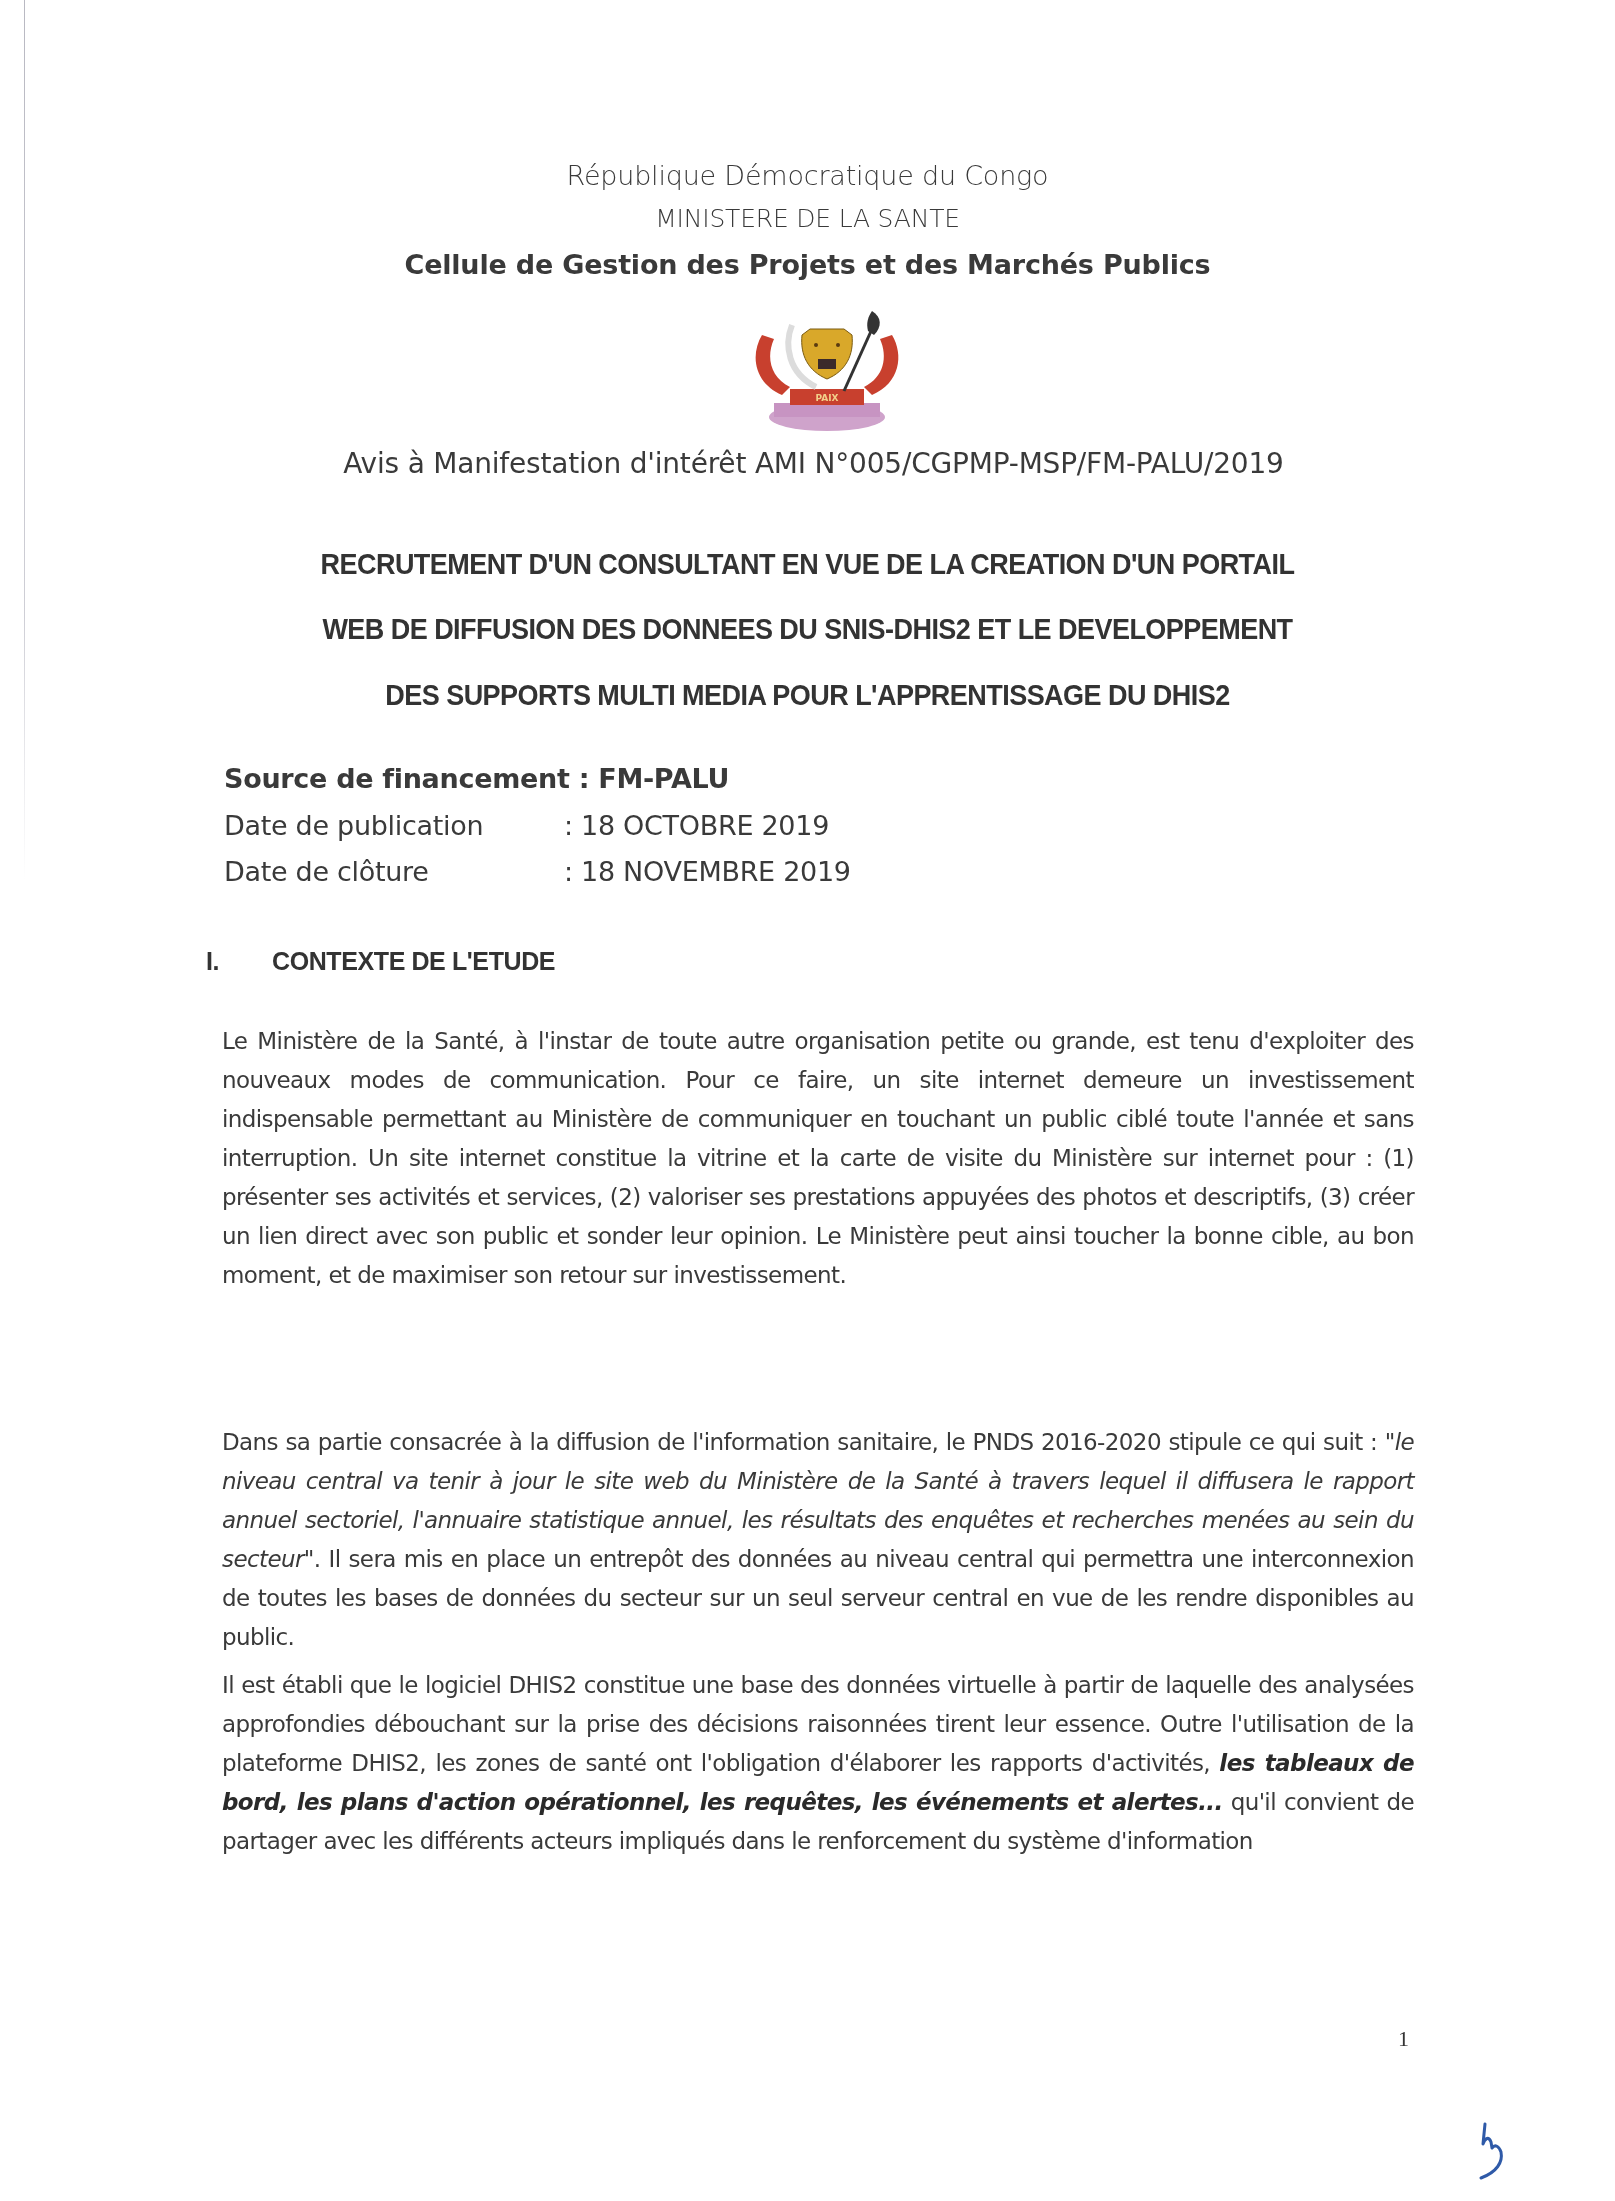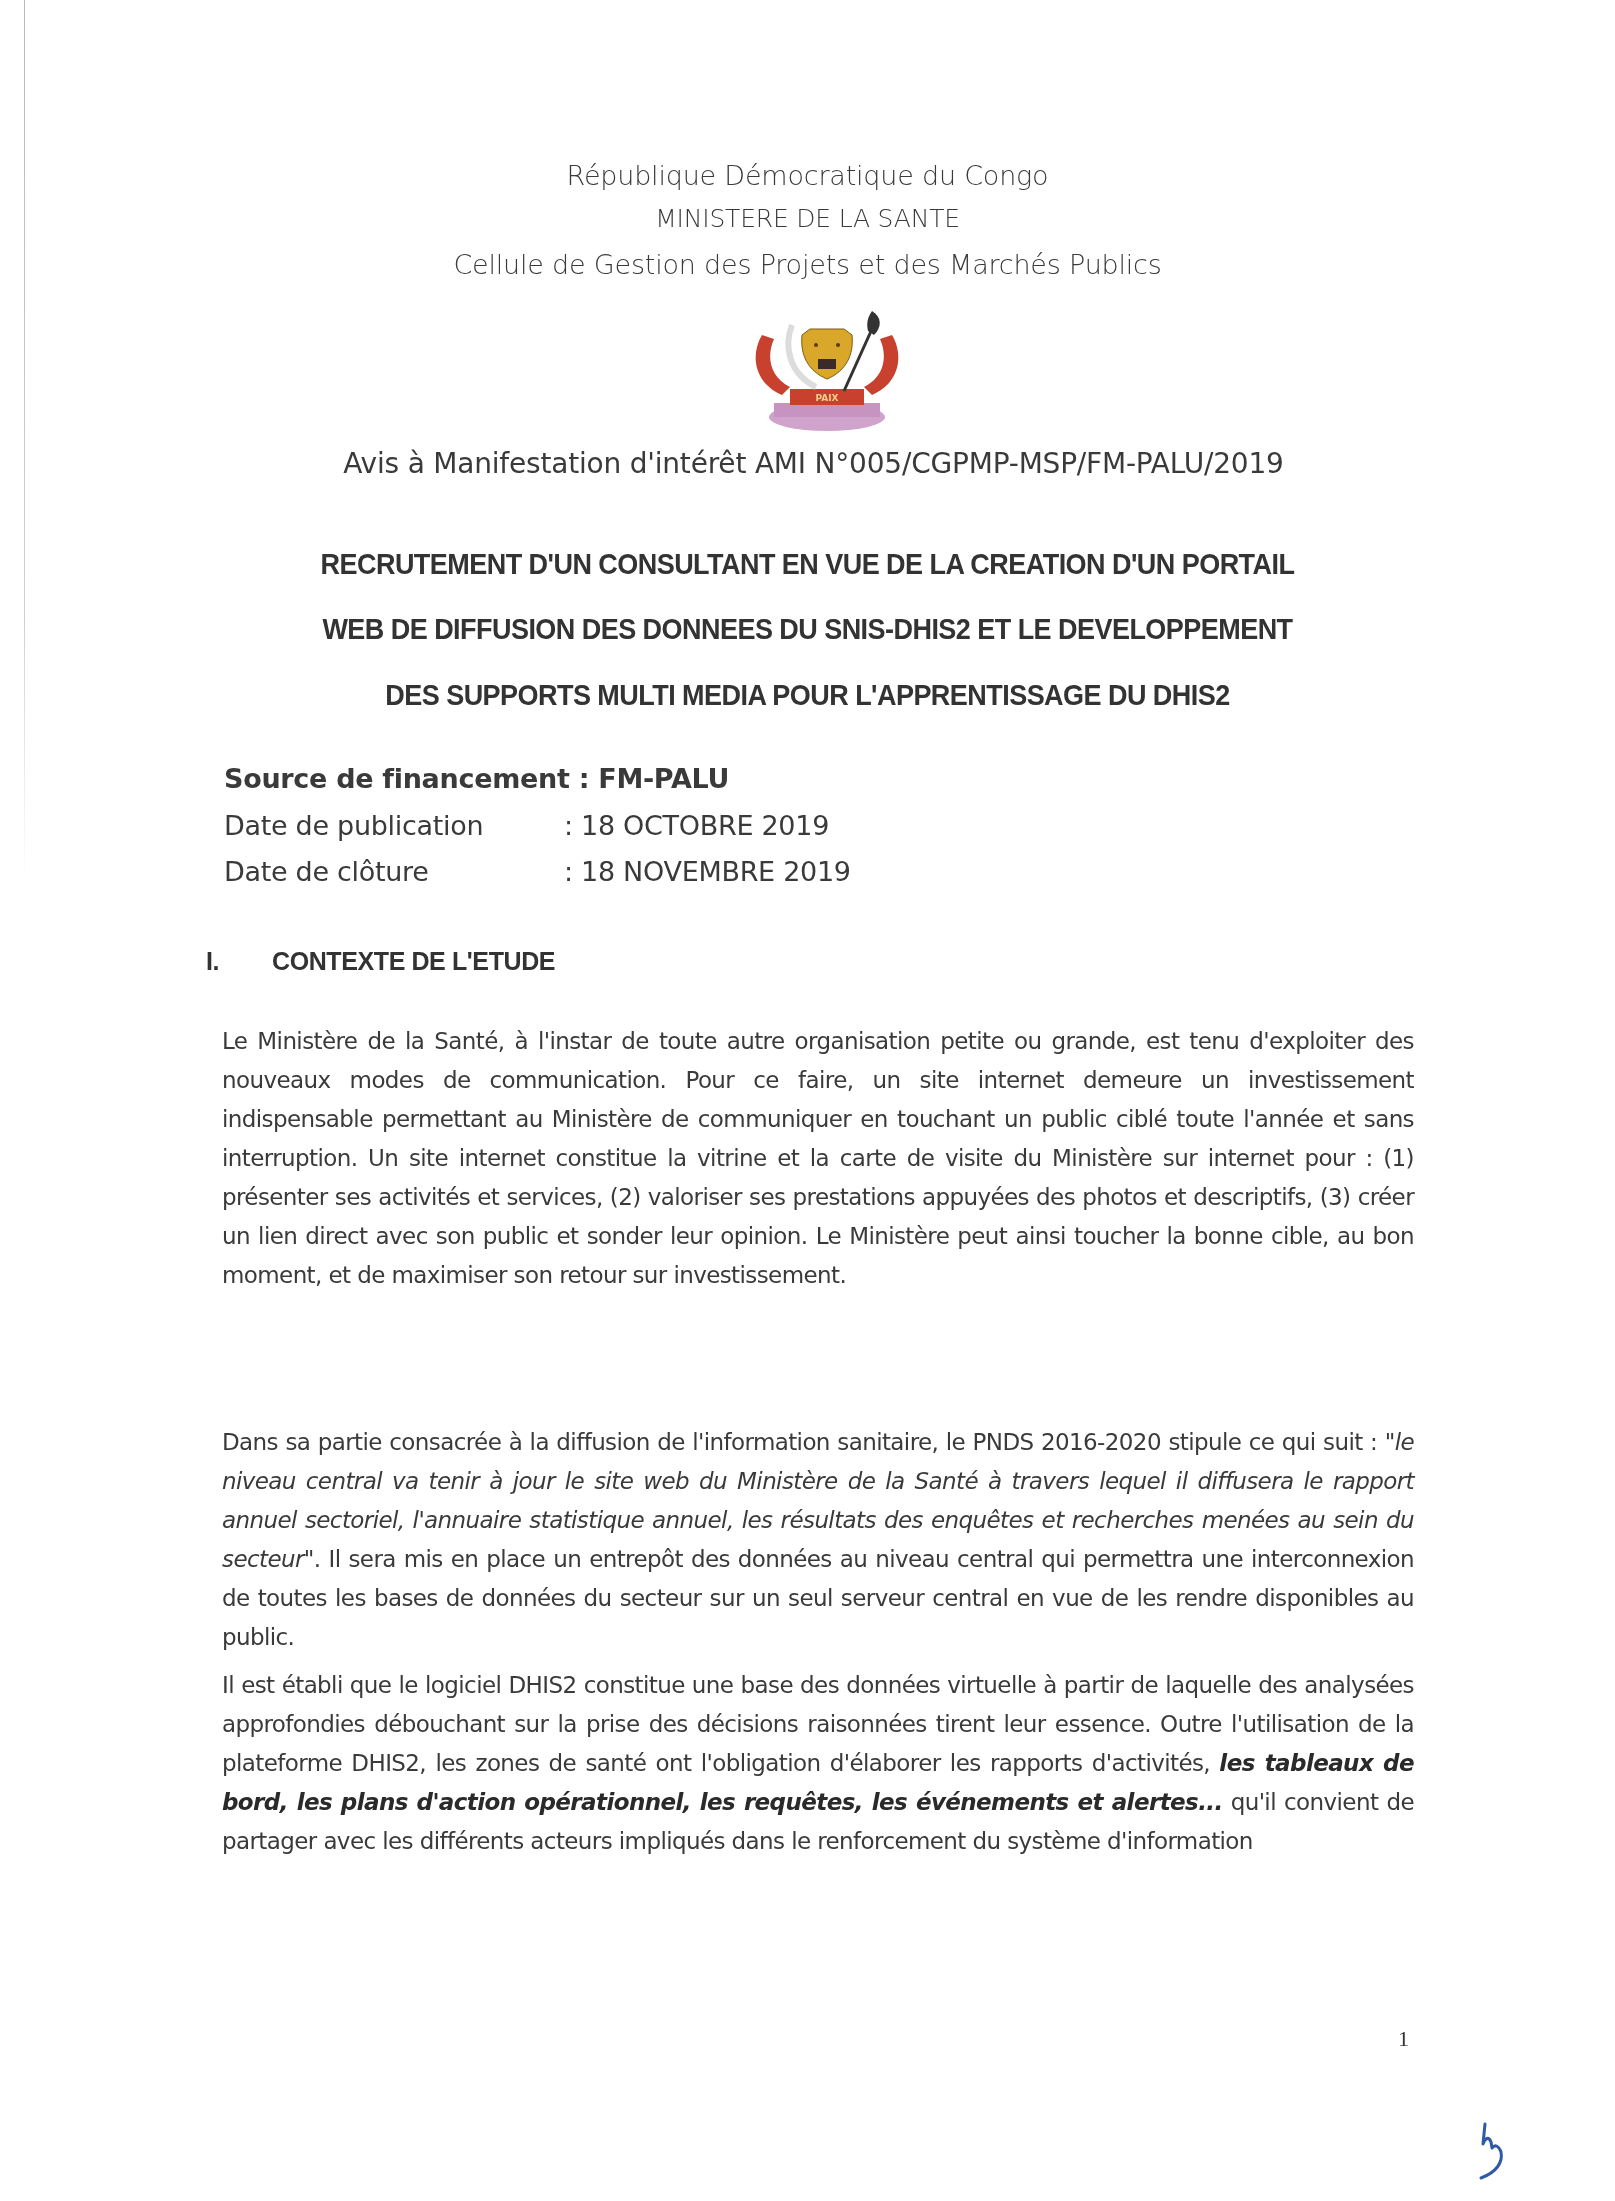--- a/index.html
+++ b/index.html
@@ -35,7 +35,7 @@
     }
     .lh1 { top: 160px; }
     .lh2 { top: 204px; font-size: 25px; }
-    .lh3 { top: 249px; }
+    .lh3 { top: 249px; font-weight: bold; }
 
     .emblem {
       position: absolute;

